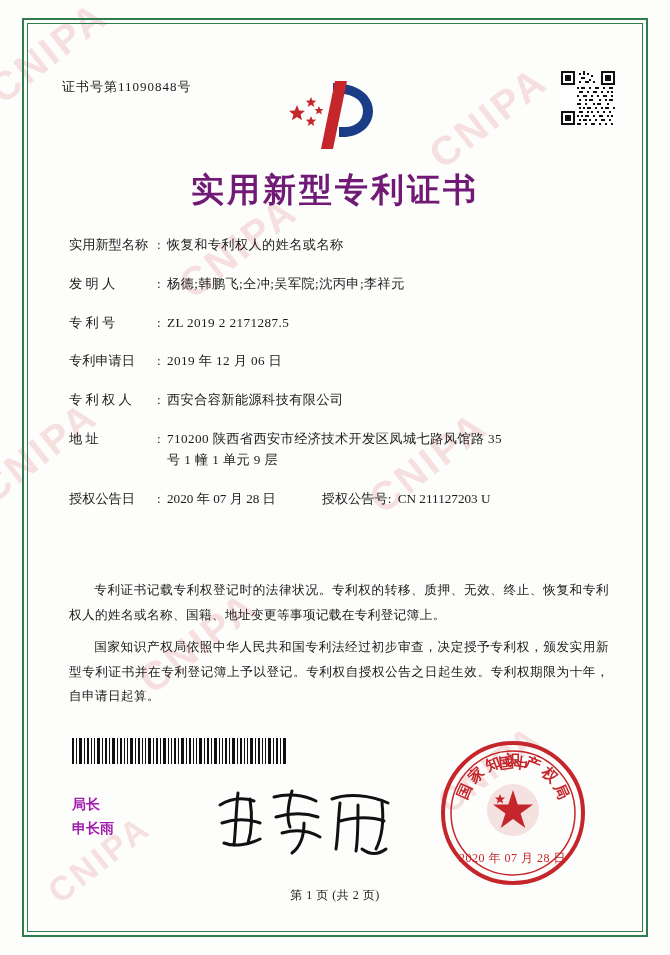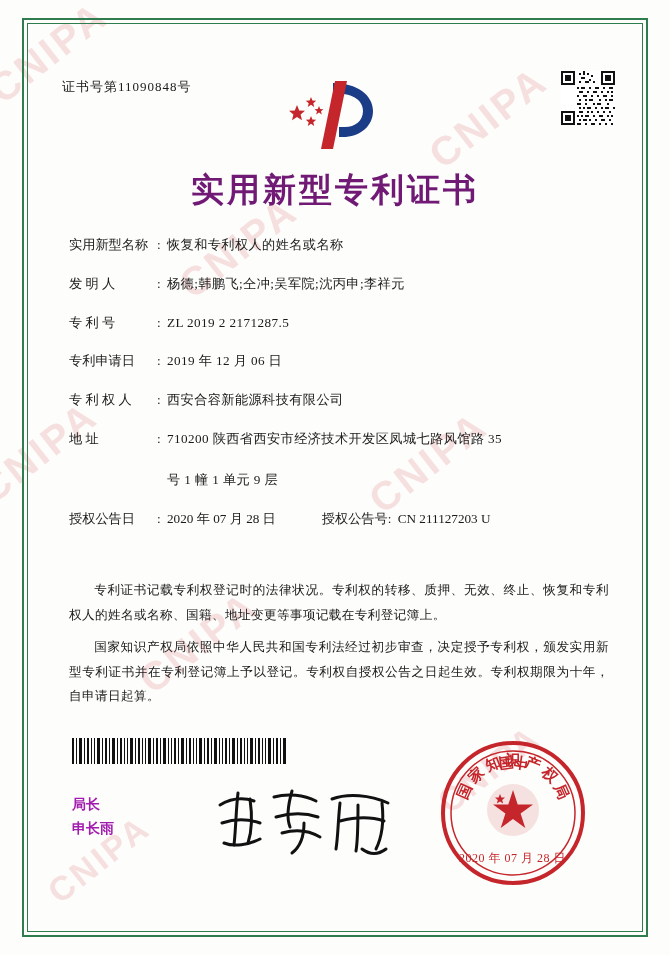--- a/index.html
+++ b/index.html
@@ -146,7 +146,7 @@
   }
   .field-value .line2 {
     display: block;
-    margin-top: 21px;
+    margin-top: 1px;
   }
   .row-inline-2 {
     display: flex;

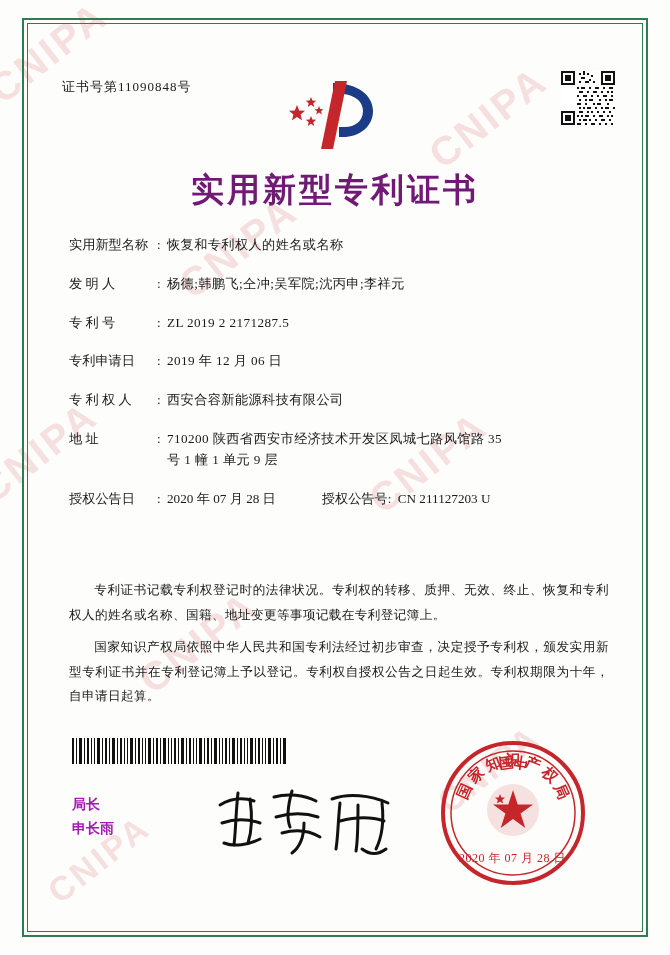--- a/index.html
+++ b/index.html
@@ -542,6 +542,7 @@
     </div>
     <div class="seal-date">2020 年 07 月 28 日</div>
 
+    <div class="page-num">第 1 页 (共 2 页)</div>
 
   </div>
 </div>

